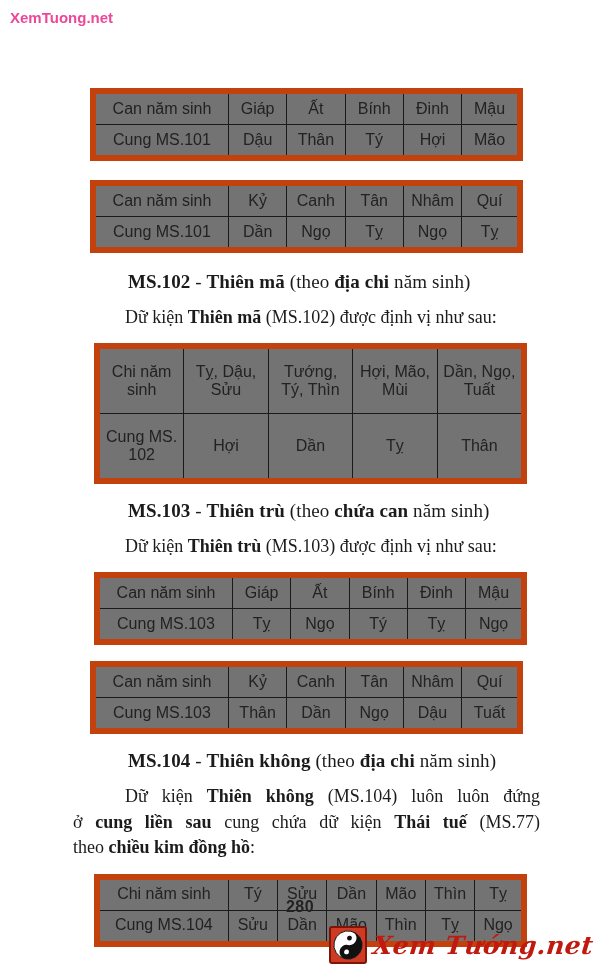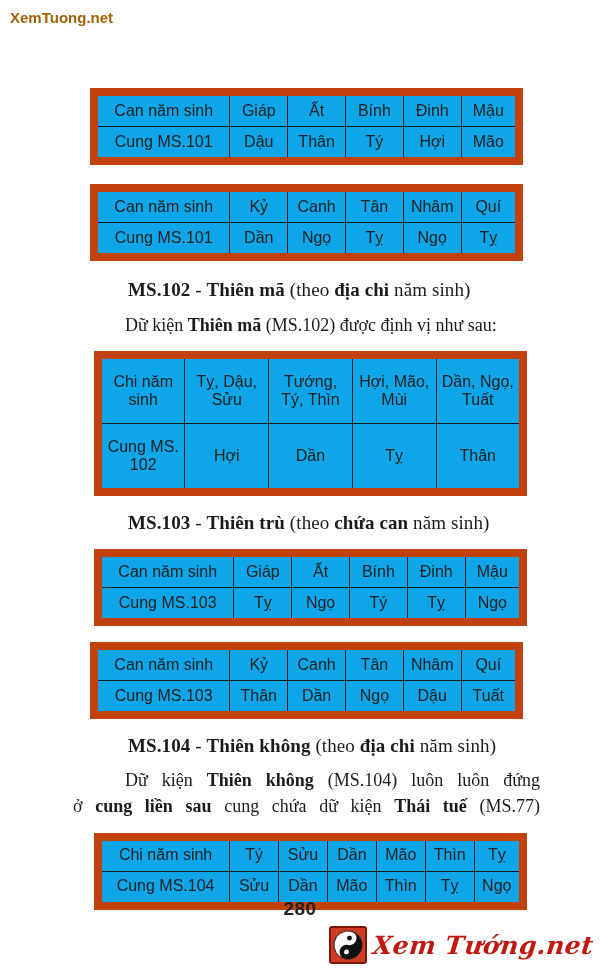--- a/index.html
+++ b/index.html
@@ -16,7 +16,7 @@
     position:absolute;left:10px;top:9px;
     font-family:"Liberation Sans", sans-serif;
     font-size:15px;font-weight:600;
-    color:#a16207;text-decoration:none;cursor:pointer;
+    color:#ec4899;text-decoration:none;cursor:pointer;
   }
   
   .content{padding:88px 60px 0 60px;width:480px;box-sizing:content-box;}

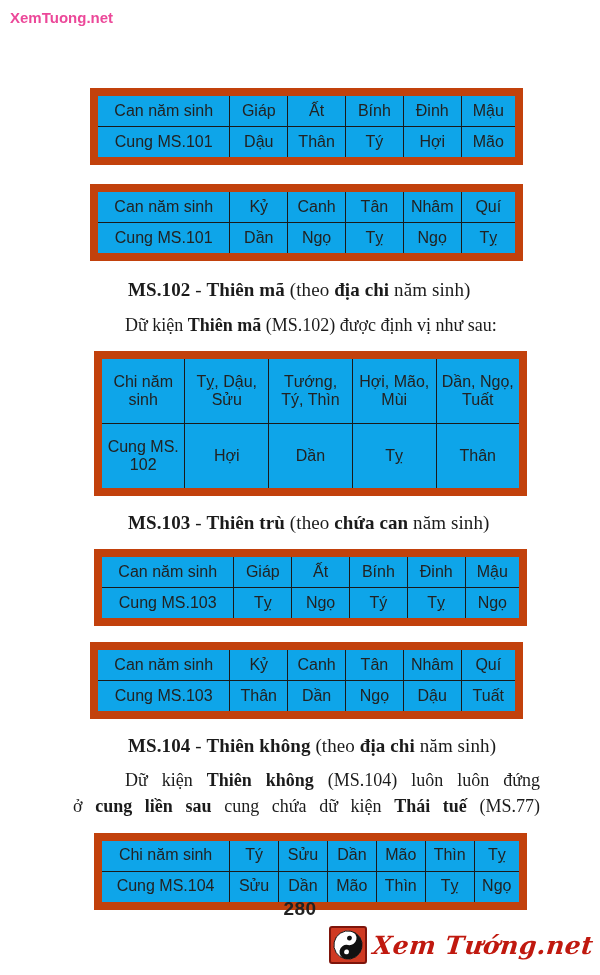--- a/index.html
+++ b/index.html
@@ -25,8 +25,8 @@
   .tblwrap table{
     width:433px;border-collapse:collapse;table-layout:fixed;
     font-family:"Liberation Sans", sans-serif;
-    font-size:16px;color:#222;background:#0ea5e9;
-    border:8px solid #c2410c;
+    font-size:16px;color:#222;background:#737373;
+    border:6px solid #c2410c;
   }
   .tblwrap td{
     border:1.5px solid #1a1a1a;

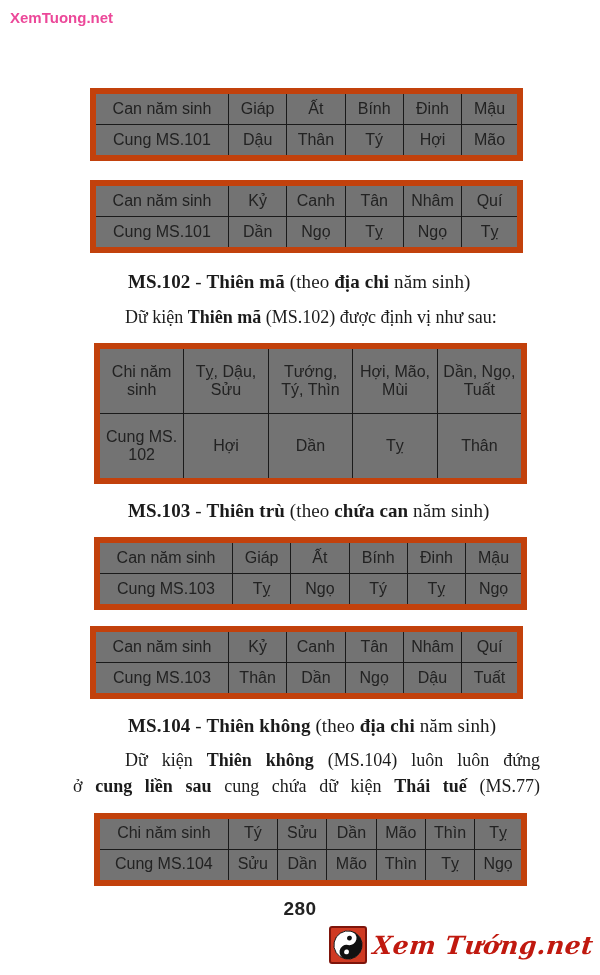--- a/index.html
+++ b/index.html
@@ -163,6 +163,9 @@
 
     <div class="heading"><b>MS.103</b><span> - </span><b>Thiên trù</b><span> (theo </span><b>chứa can</b><span> năm sinh)</span></div>
 
+    <div class="para">
+      <div class="pline indent"><span>Dữ kiện </span><b>Thiên trù</b><span> (MS.103) được định vị như sau:</span></div>
+    </div>
 
     <div class="tblwrap tbl-can mt13">
         <table>

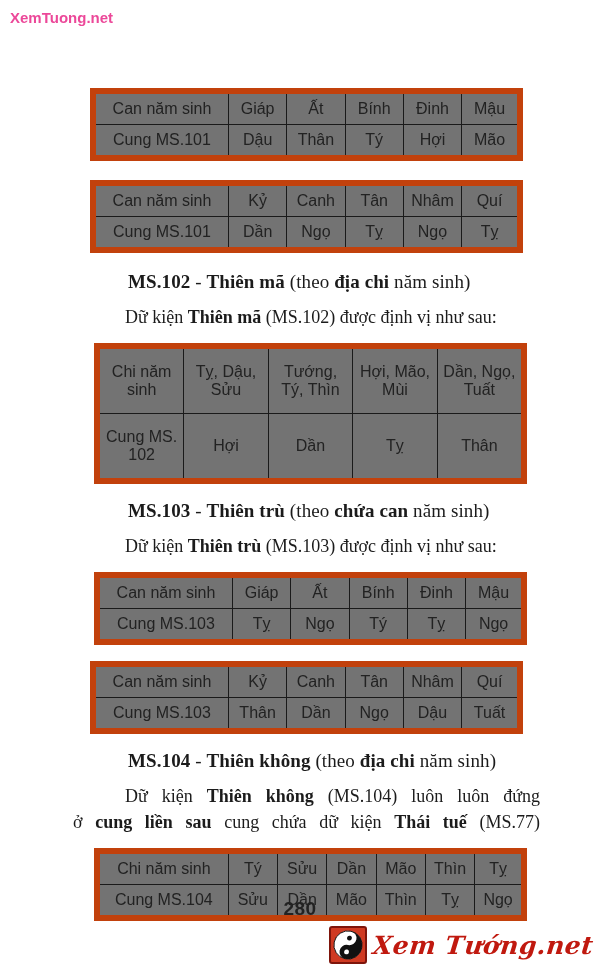--- a/index.html
+++ b/index.html
@@ -218,6 +218,7 @@
     <div class="para">
       <div class="pline indent just"><span>Dữ kiện </span><b>Thiên không</b><span> (MS.104) luôn luôn đứng</span></div>
       <div class="pline just"><span>ở </span><b>cung liền sau</b><span> cung chứa dữ kiện </span><b>Thái tuế</b><span> (MS.77)</span></div>
+      <div class="pline"><span>theo </span><b>chiều kim đồng hồ</b><span>:</span></div>
     </div>
 
     <div class="tblwrap tbl-ms104 mt13">

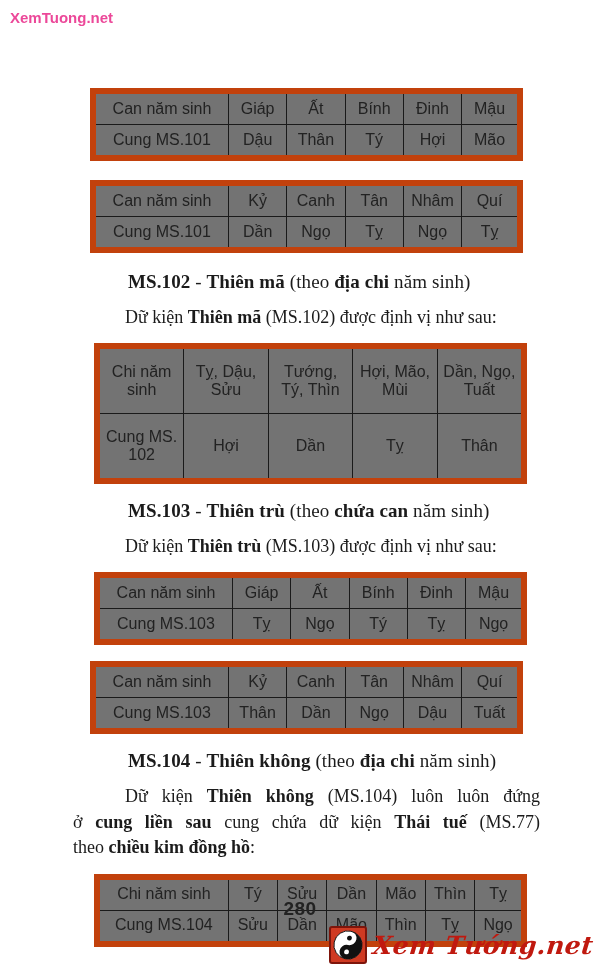--- a/index.html
+++ b/index.html
@@ -56,7 +56,7 @@
     position:absolute;left:0;right:0;top:898px;
     text-align:center;
     font-family:"Liberation Sans", sans-serif;
-    font-size:19px;font-weight:600;color:#222;
+    font-size:16px;font-weight:600;color:#222;
     letter-spacing:.5px;
   }
   .brand{

